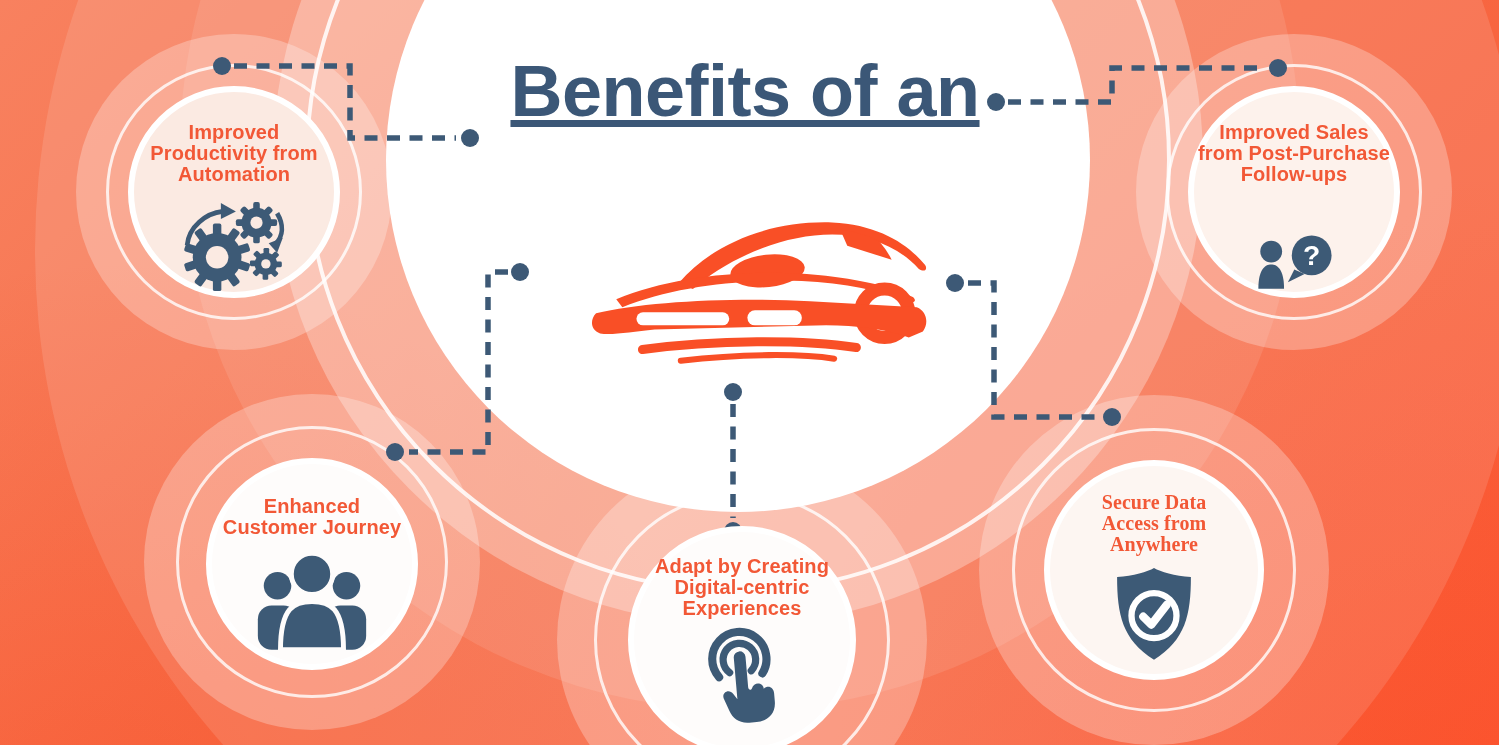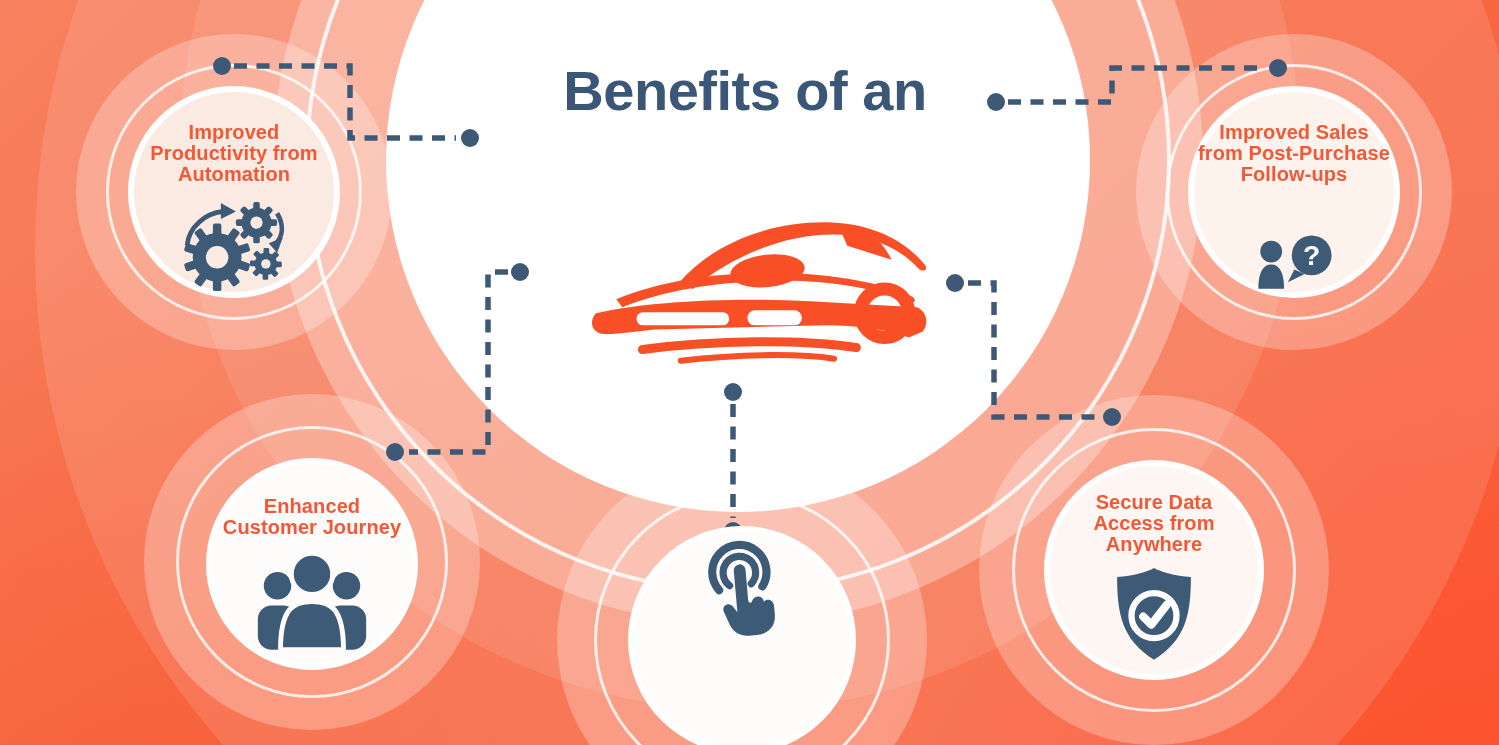--- a/index.html
+++ b/index.html
@@ -31,7 +31,7 @@
   .ring-br{left:1012px;top:428px;width:284px;height:284px;}
 
   .title{position:absolute;left:395px;top:58px;width:700px;text-align:center;z-index:4;
-         color:#3b5777;font-weight:bold;font-size:56px;line-height:66px;letter-spacing:-0.5px;}
+         color:#3b5777;font-weight:bold;font-size:72px;line-height:66px;letter-spacing:-0.5px;text-decoration:underline;}
   .car{position:absolute;left:586px;top:198px;width:348px;height:170px;z-index:4;}
 
   .connectors{position:absolute;left:0;top:0;z-index:5;pointer-events:none;}

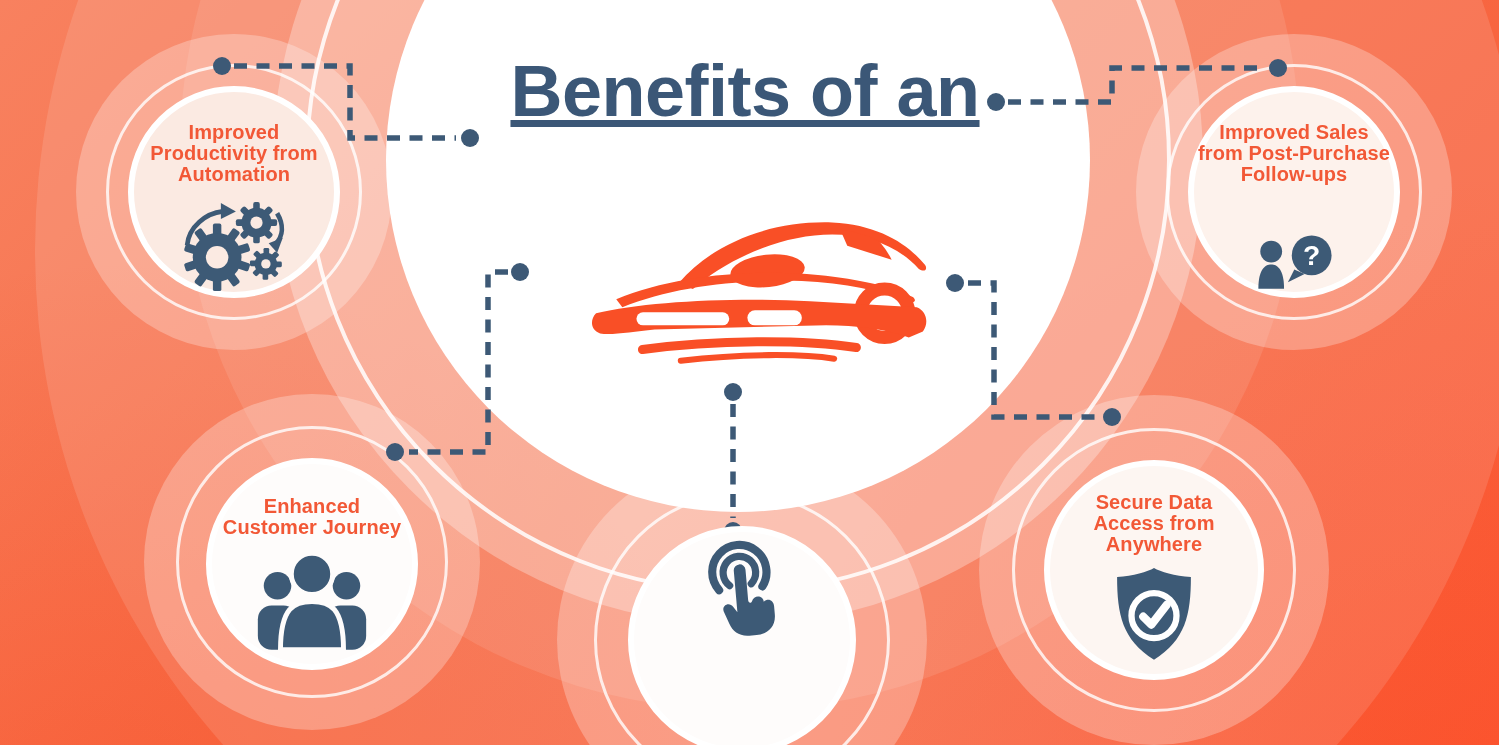--- a/index.html
+++ b/index.html
@@ -42,7 +42,7 @@
   .b-tr{left:1188px;top:86px;width:212px;height:212px;background:#fdf2ec;gap:36px;}
   .b-bl{left:206px;top:458px;width:212px;height:212px;background:#fefcfb;}
   .b-bc{left:628px;top:526px;width:228px;height:228px;background:#fefcfb;}
-  .b-br{left:1044px;top:460px;width:220px;height:220px;background:#fdf6f2;}
+  .b-br{left:1044px;top:460px;width:220px;height:220px;background:#fdf6f2;font-family:Liberation Serif, serif;}
   .benefit-label{white-space:pre-line;text-align:center;color:#f25836;font-weight:bold;
                  font-size:20px;line-height:21px;letter-spacing:0.1px;}
   .b-tl .benefit-label{margin-top:30px;}

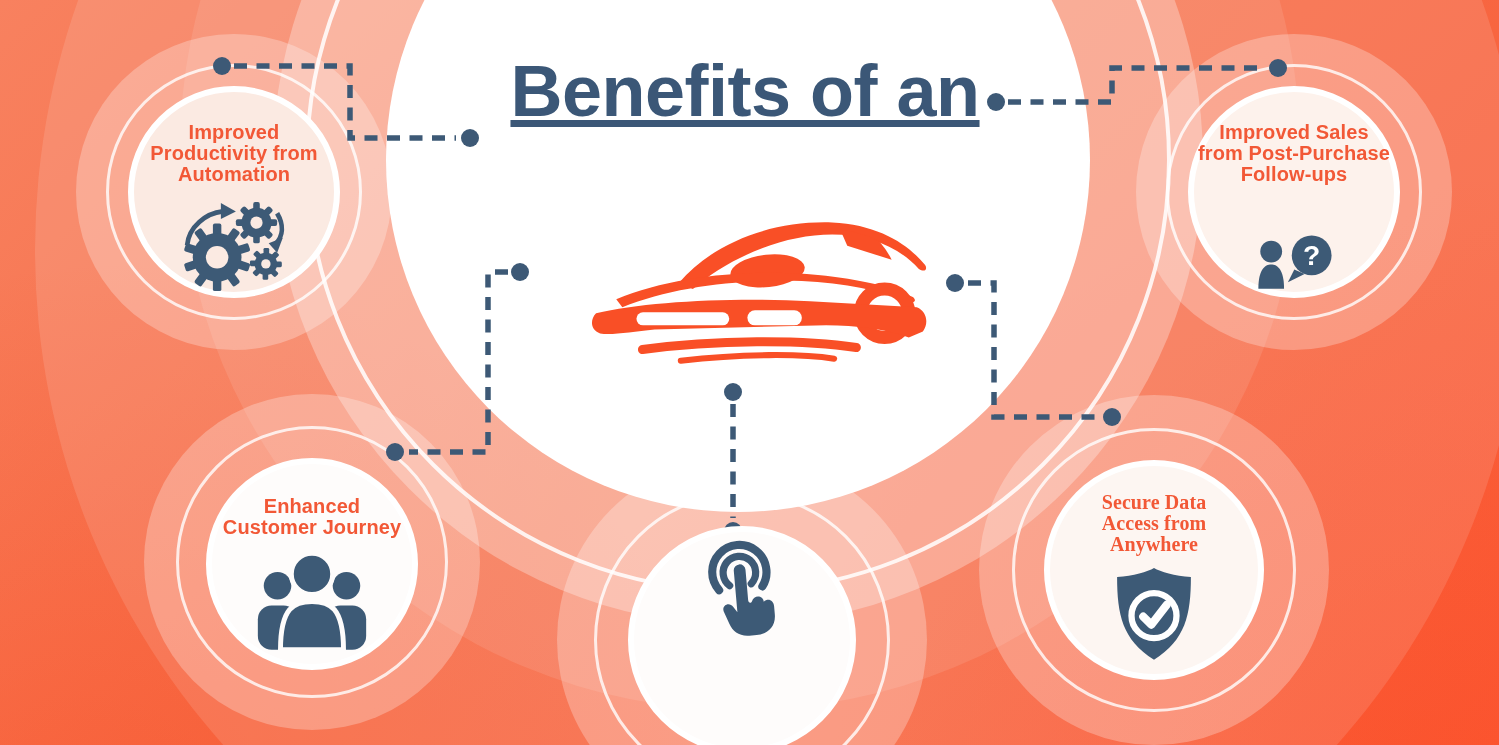--- a/index.html
+++ b/index.html
@@ -212,6 +212,9 @@
   </div>
 
   <div class="benefit b-bc">
+    <div class="benefit-label">Adapt by Creating
+Digital-centric
+Experiences</div>
     <svg width="104" height="104" viewBox="0 0 115 115" style="margin-top:2px;">
       <g transform="rotate(-5 57 70)">
         <path d="M33 60 A30 30 0 1 1 81 60" fill="none" stroke="#3d5a76" stroke-width="9" stroke-linecap="round"></path>

